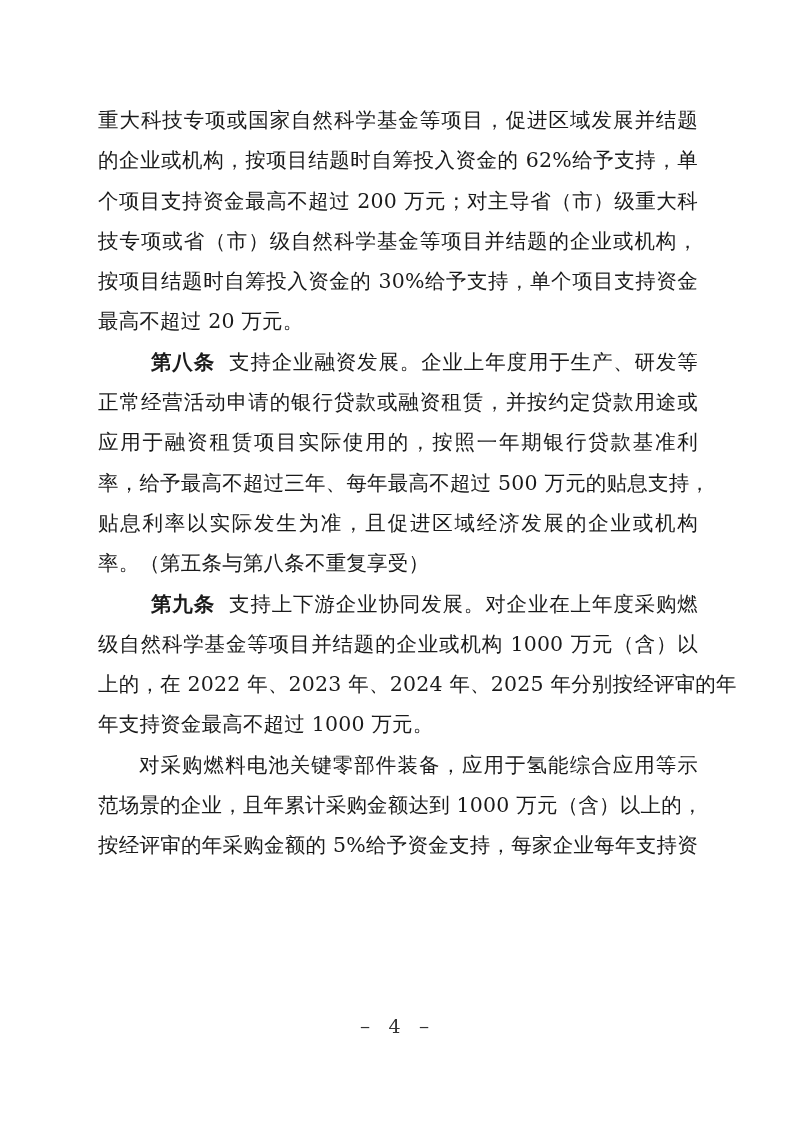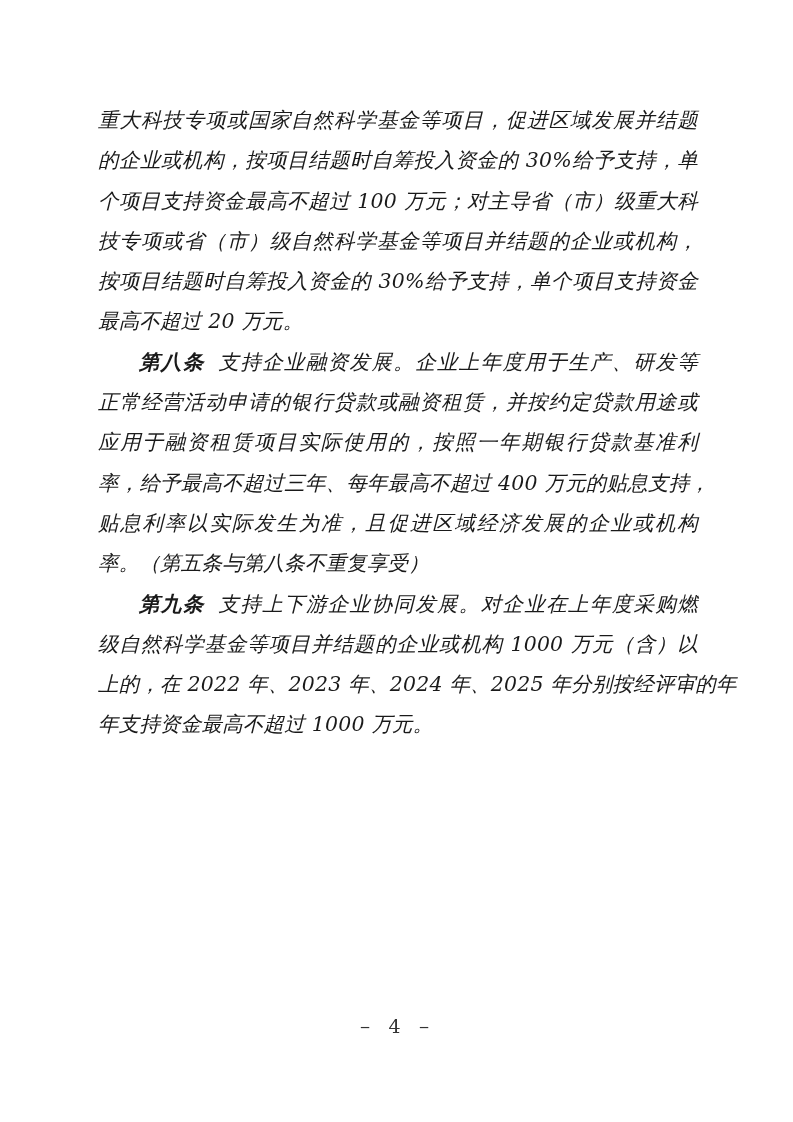--- a/index.html
+++ b/index.html
@@ -29,7 +29,6 @@
     text-align: justify;
     text-align-last: justify;
     letter-spacing: 0.2px;
-    font-style: italic;
   }
   .line.last {
     text-align-last: left;

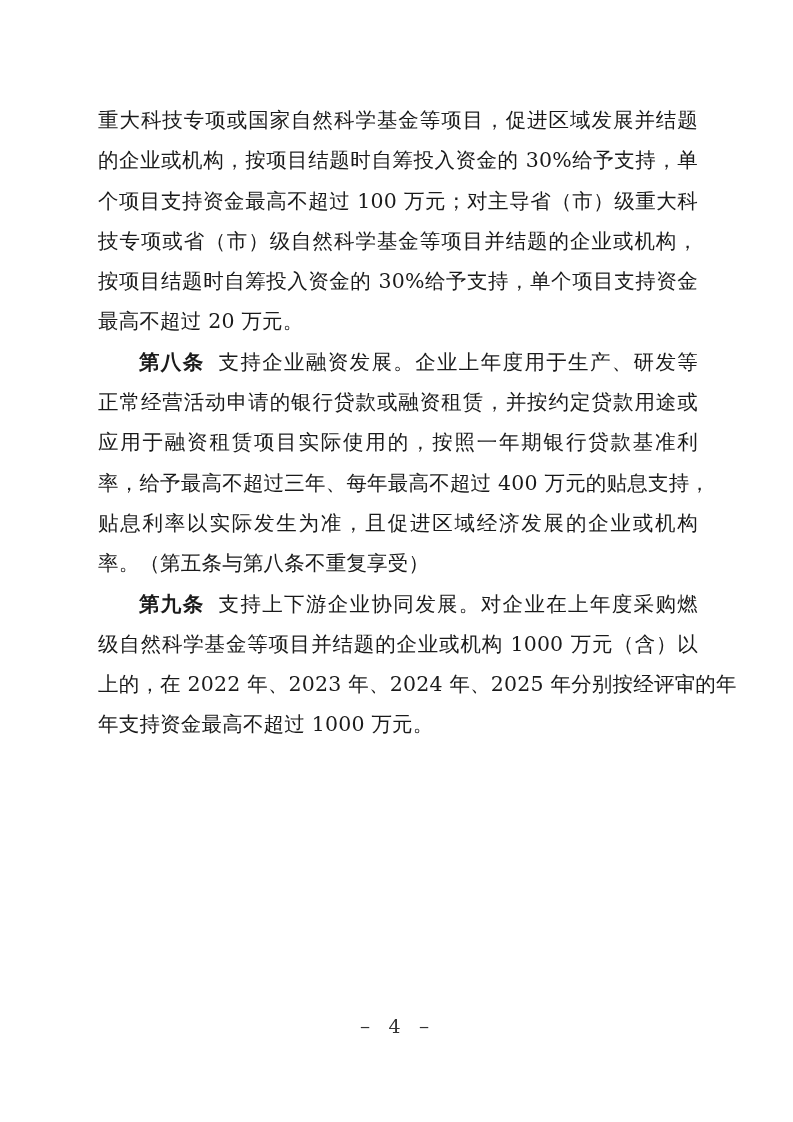--- a/index.html
+++ b/index.html
@@ -59,7 +59,7 @@
 
   <div>
     <div class="line">重大科技专项或国家自然科学基金等项目，促进区域发展并结题</div>
-    <div class="line">的企业或机构，按项目结题时自筹投入资金的 30%给予支持，单</div>
+    <div class="line">的企业或机构，按项目结题时自筹投入资金的 62%给予支持，单</div>
     <div class="line">个项目支持资金最高不超过 100 万元；对主导省（市）级重大科</div>
     <div class="line">技专项或省（市）级自然科学基金等项目并结题的企业或机构，</div>
     <div class="line">按项目结题时自筹投入资金的 30%给予支持，单个项目支持资金</div>

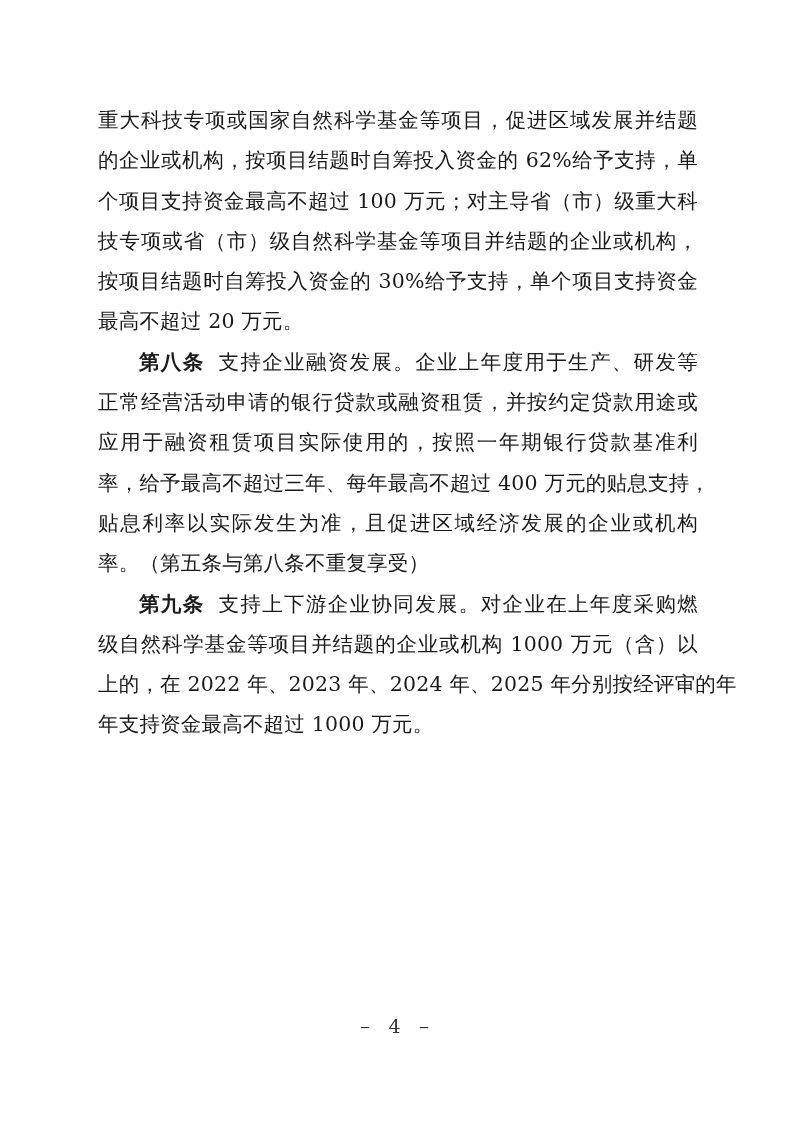--- a/index.html
+++ b/index.html
@@ -60,7 +60,7 @@
   <div>
     <div class="line">重大科技专项或国家自然科学基金等项目，促进区域发展并结题</div>
     <div class="line">的企业或机构，按项目结题时自筹投入资金的 62%给予支持，单</div>
-    <div class="line">个项目支持资金最高不超过 100 万元；对主导省（市）级重大科</div>
+    <div class="line">个项目支持资金最高不超过 200 万元；对主导省（市）级重大科</div>
     <div class="line">技专项或省（市）级自然科学基金等项目并结题的企业或机构，</div>
     <div class="line">按项目结题时自筹投入资金的 30%给予支持，单个项目支持资金</div>
     <div class="line last">最高不超过 20 万元。</div>

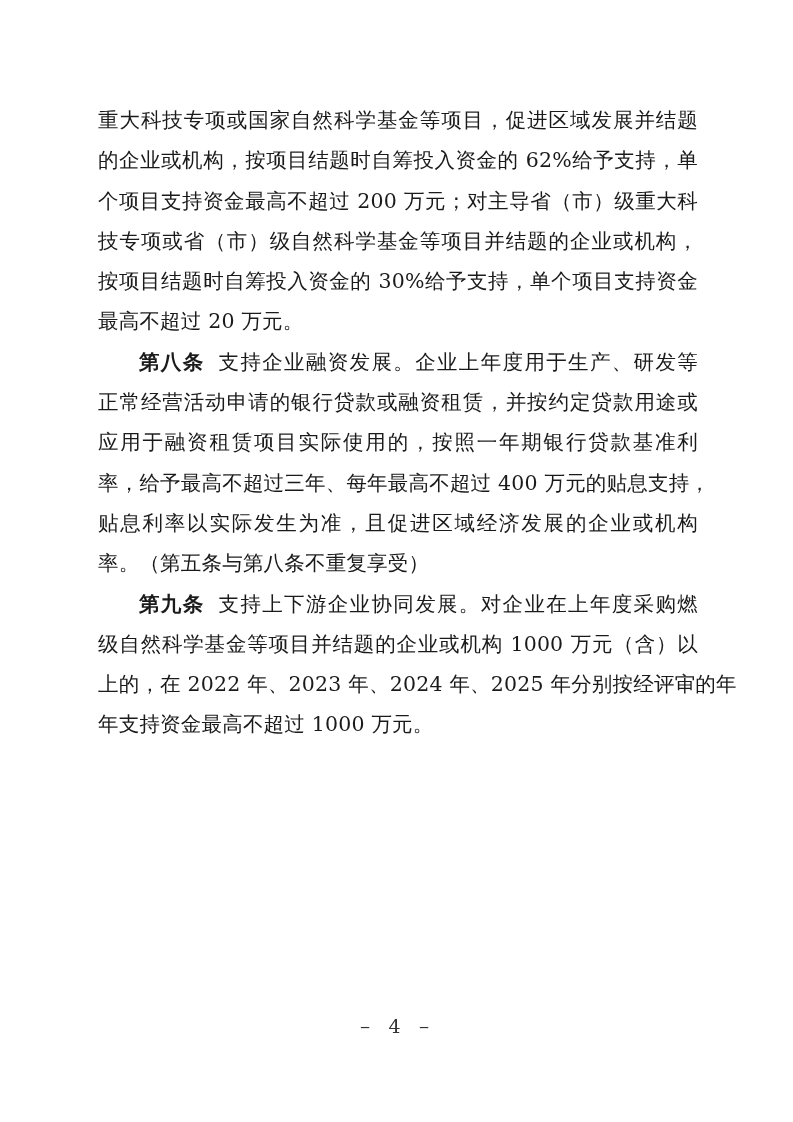--- a/index.html
+++ b/index.html
@@ -40,6 +40,7 @@
     font-family: "DejaVu Sans", "Liberation Sans", sans-serif;
     font-weight: bold;
     margin-right: 14px;
+    margin-left: 12px;
   }
   .page-number {
     position: absolute;

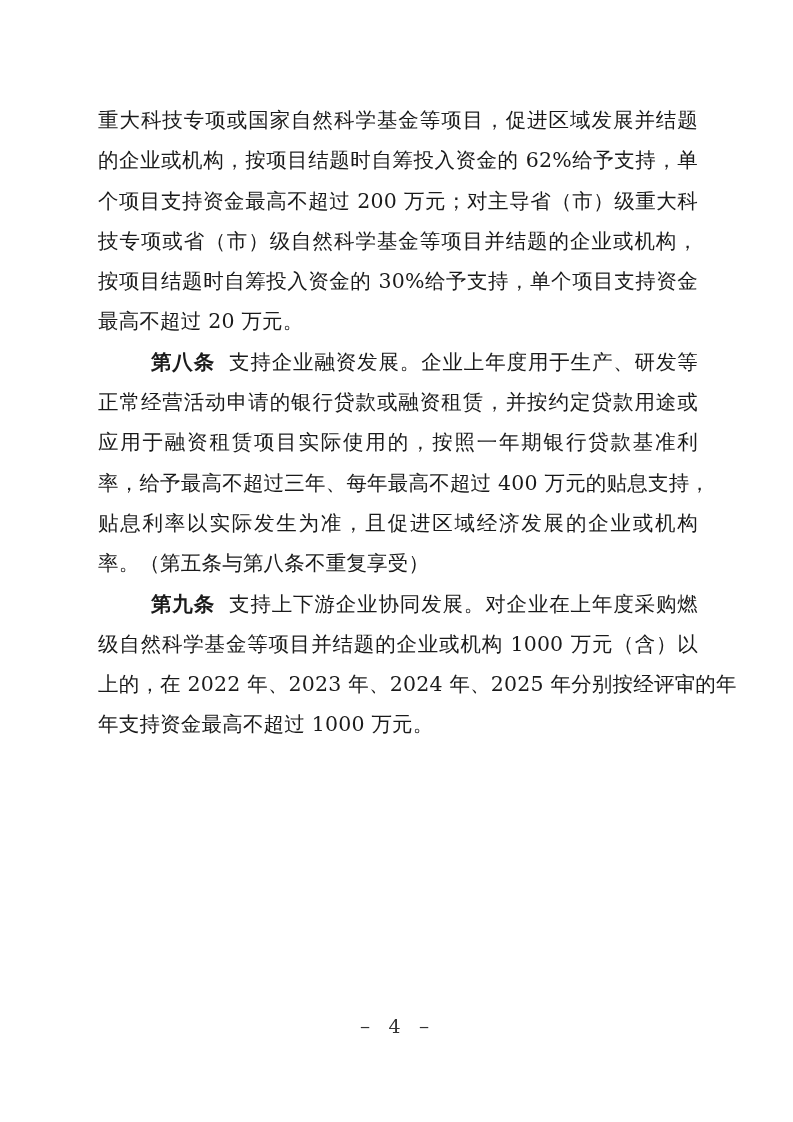--- a/index.html
+++ b/index.html
@@ -72,7 +72,7 @@
     <div class="line indent"><span class="bold">第八条</span><span>支持企业融资发展。企业上年度用于生产、研发等</span></div>
     <div class="line">正常经营活动申请的银行贷款或融资租赁，并按约定贷款用途或</div>
     <div class="line">应用于融资租赁项目实际使用的，按照一年期银行贷款基准利</div>
-    <div class="line">率，给予最高不超过三年、每年最高不超过 400 万元的贴息支持，</div>
+    <div class="line">率，给予最高不超过三年、每年最高不超过 500 万元的贴息支持，</div>
     <div class="line">贴息利率以实际发生为准，且促进区域经济发展的企业或机构</div>
     <div class="line last">率。（第五条与第八条不重复享受）</div>
   </div>

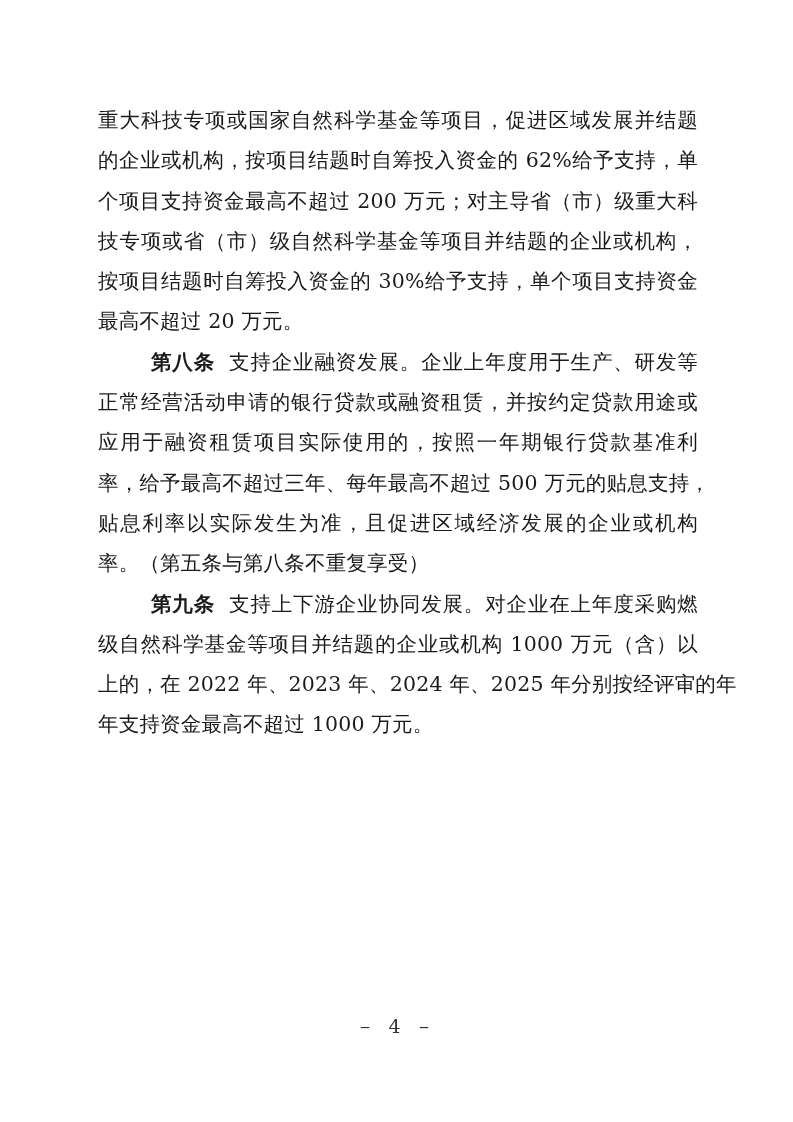--- a/index.html
+++ b/index.html
@@ -84,6 +84,11 @@
     <div class="line last">年支持资金最高不超过 1000 万元。</div>
   </div>
 
+  <div>
+    <div class="line indent">对采购燃料电池关键零部件装备，应用于氢能综合应用等示</div>
+    <div class="line">范场景的企业，且年累计采购金额达到 1000 万元（含）以上的，</div>
+    <div class="line">按经评审的年采购金额的 5%给予资金支持，每家企业每年支持资</div>
+  </div>
 
 </div>
 

